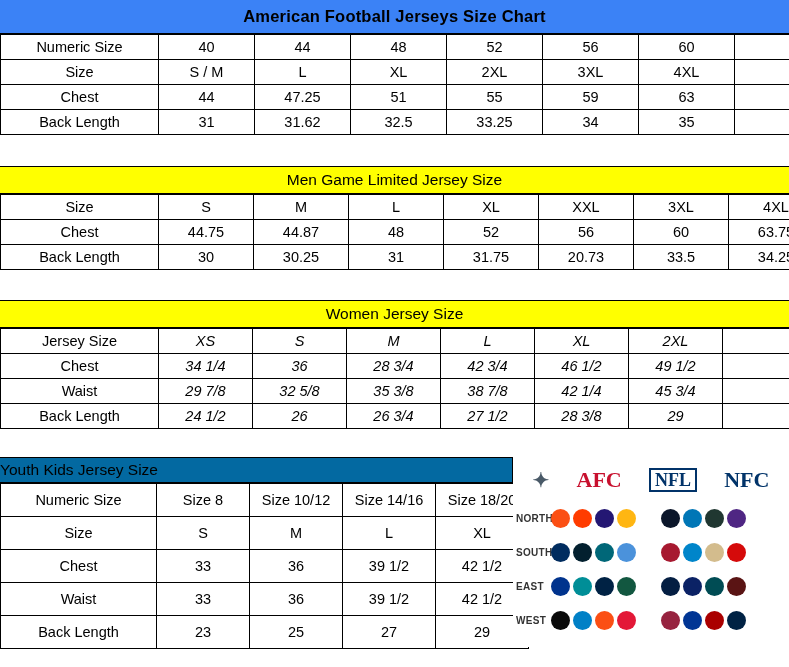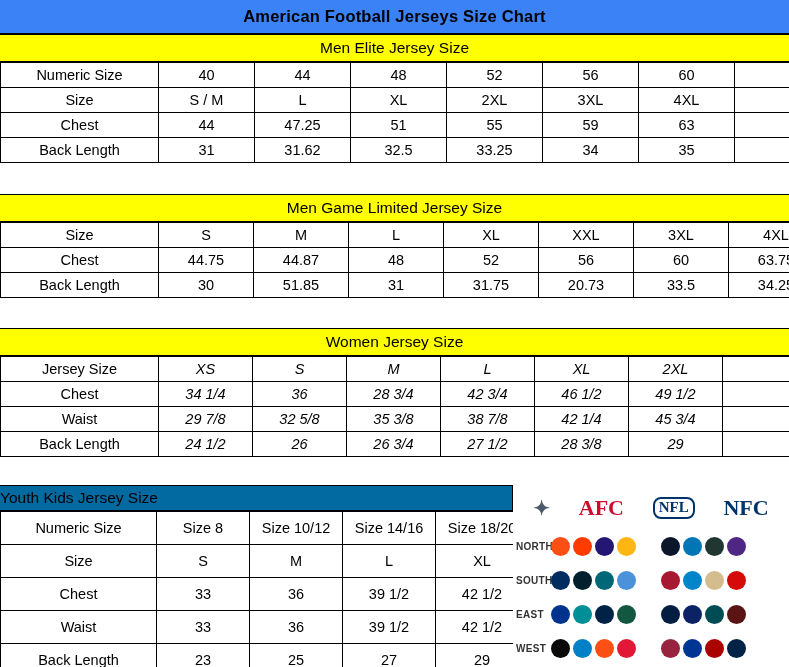--- a/index.html
+++ b/index.html
@@ -192,9 +192,6 @@
     <span class="title-text">American Football Jerseys Size Chart</span>
   </div>
 
-  <div class="section-head">
-    <span>Men Elite Jersey Size</span>
-  </div>
   <table class="grid">
     <tbody>
         <tr>

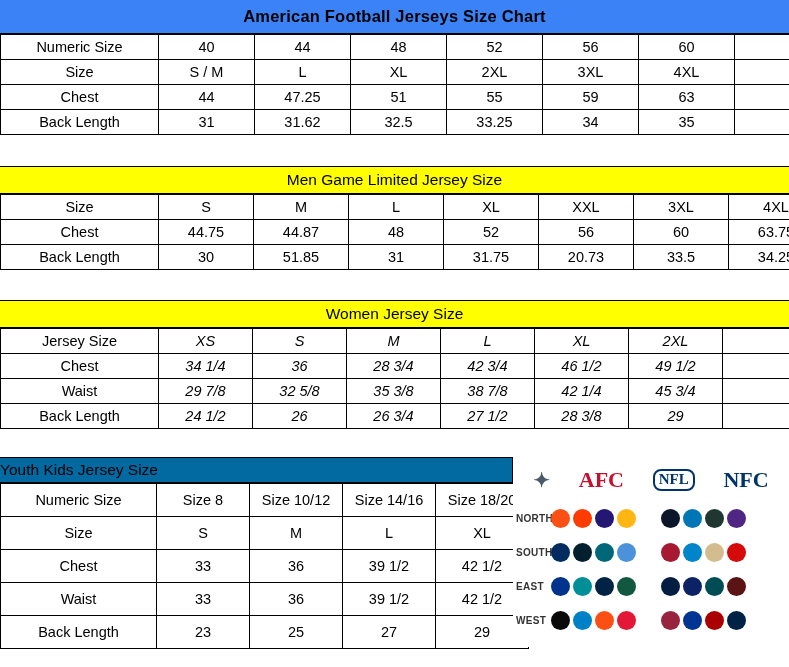--- a/index.html
+++ b/index.html
@@ -268,7 +268,7 @@
     <tr>
       <td class="g-label">Back Length</td>
       <td class="g-col">30</td>
-      <td class="g-col">51.85</td>
+      <td class="g-col">30.25</td>
       <td class="g-col">31</td>
       <td class="g-col">31.75</td>
       <td class="g-col">20.73</td>

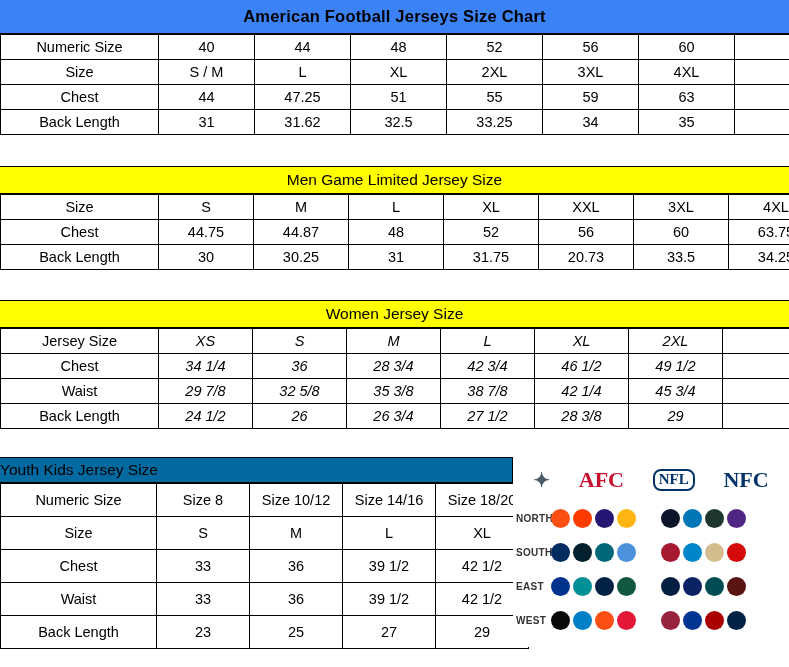--- a/index.html
+++ b/index.html
@@ -142,9 +142,9 @@
   }
   .conf-logo.nfl {
     color: #013369;
-    font-size: 15px;
+    font-size: 18px;
     border: 2px solid #013369;
-    border-radius: 8px;
+    border-radius: 0;
     padding: 1px 4px;
     line-height: 1.05;
   }

